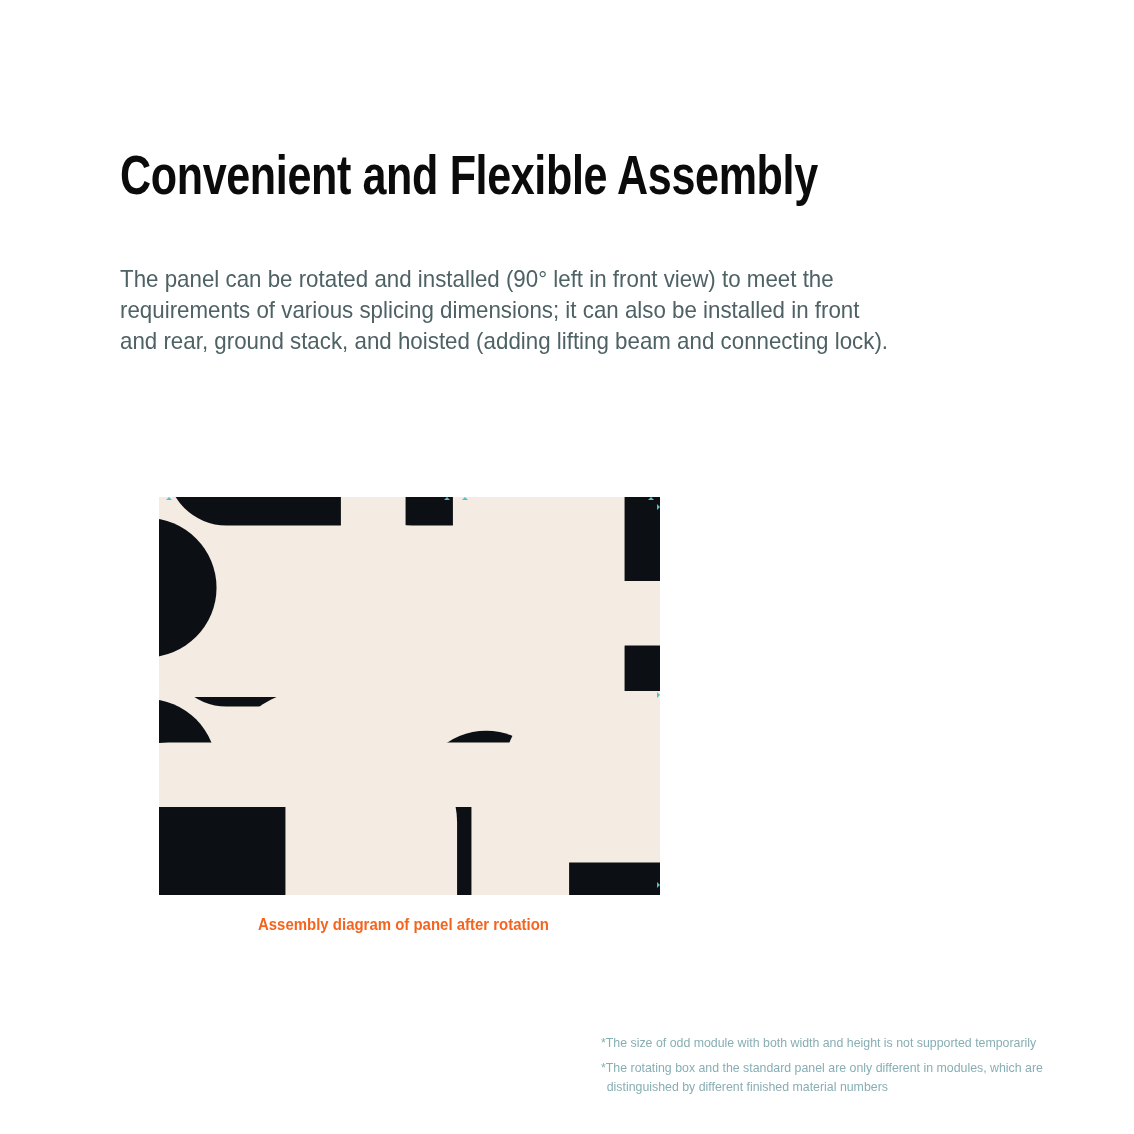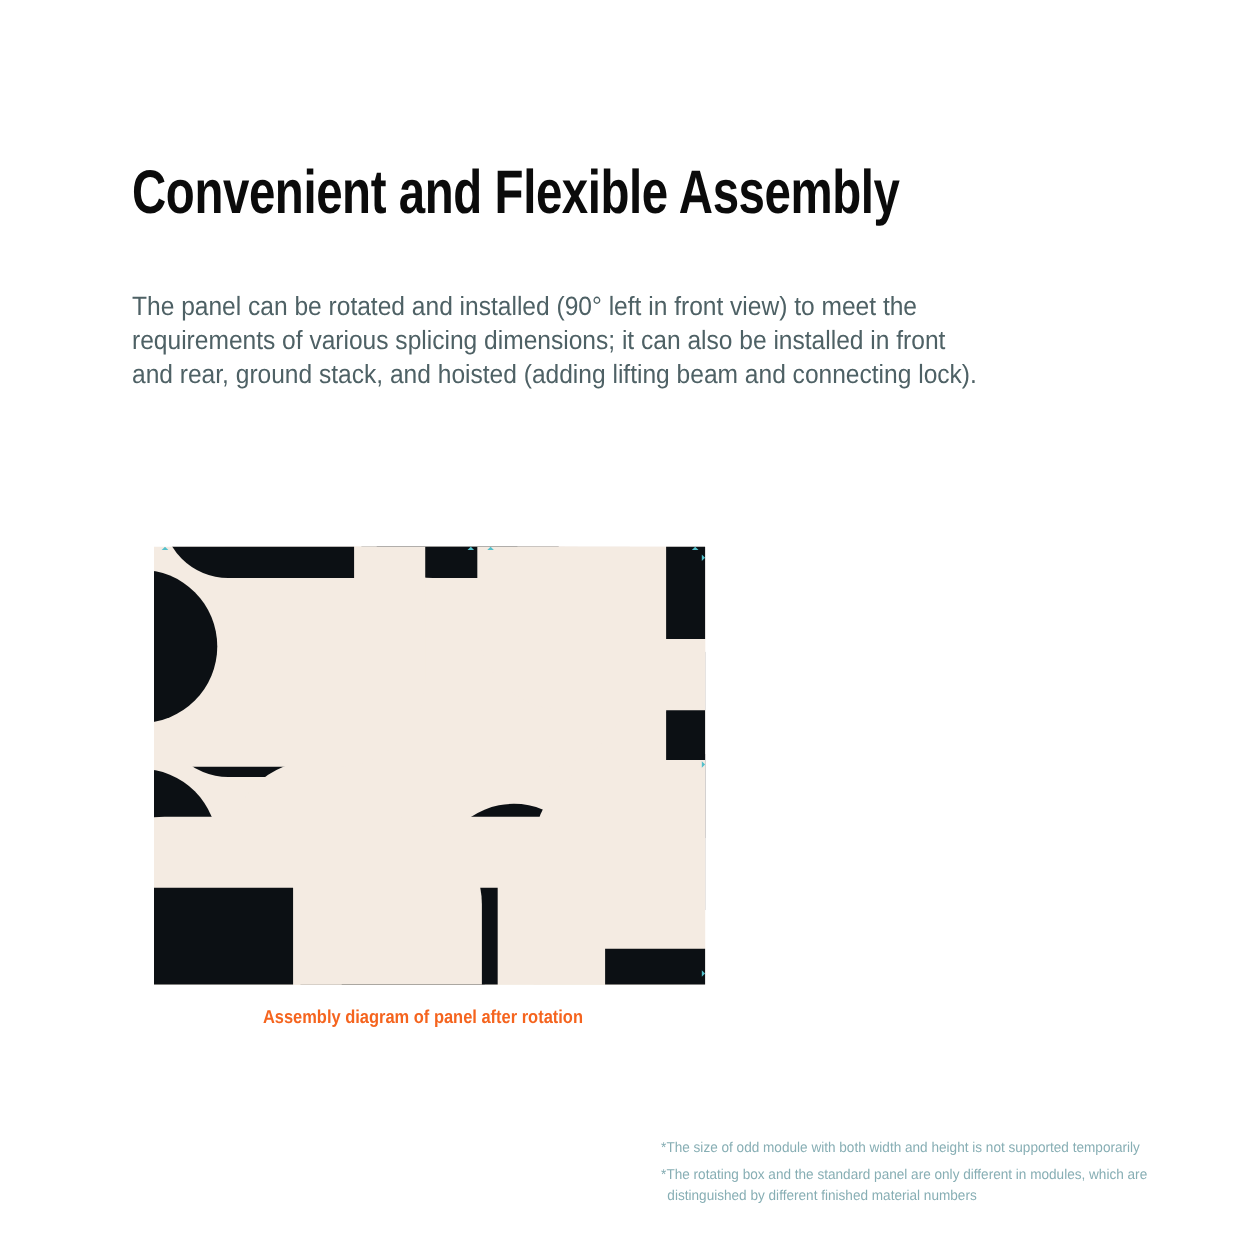--- a/index.html
+++ b/index.html
@@ -24,7 +24,7 @@
   }
   .intro span { display:block; }
 
-  .figure { position:absolute; left:140px; top:497px; width:442px; margin:0; }
+  .figure { position:absolute; left:159px; top:497px; width:442px; margin:0; }
   .diagram { display:block; width:501px; height:398px; }
 
   .caption {

